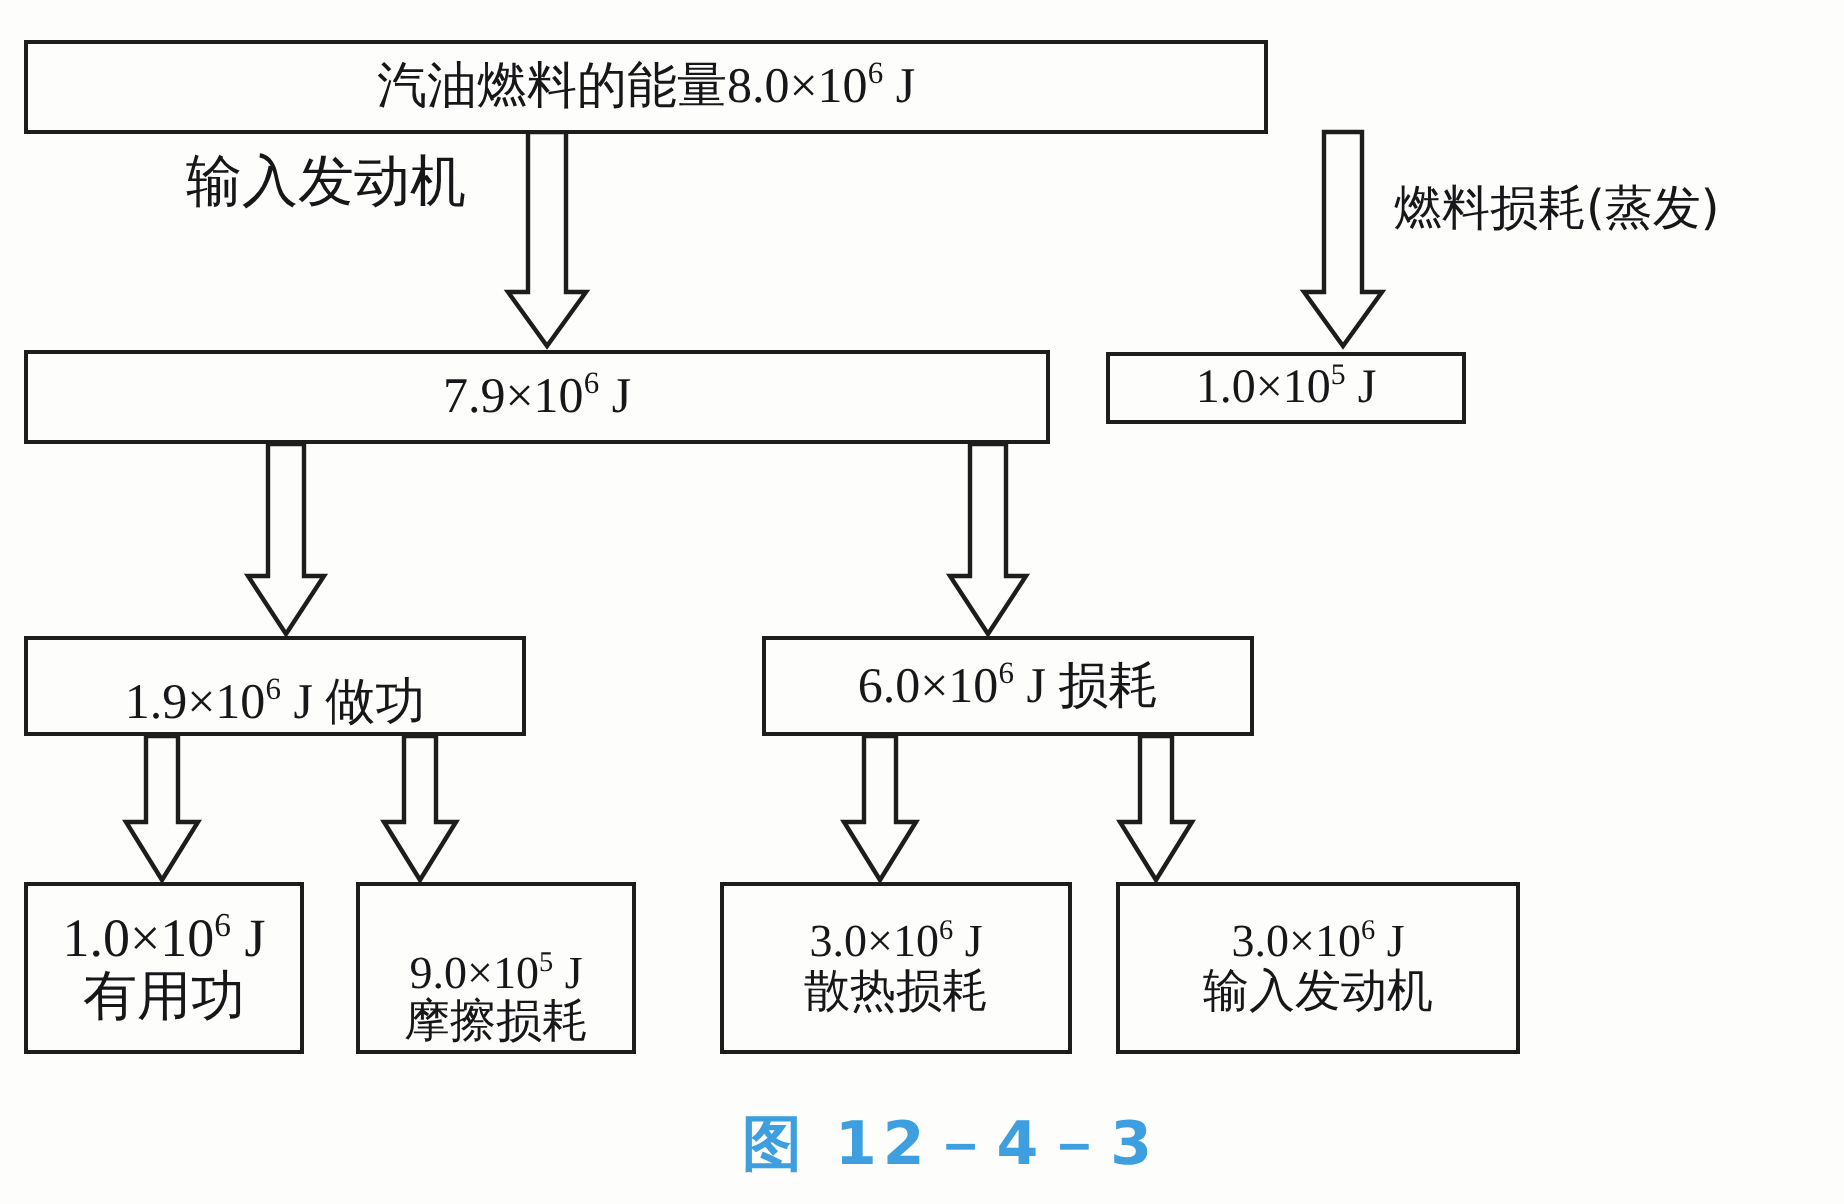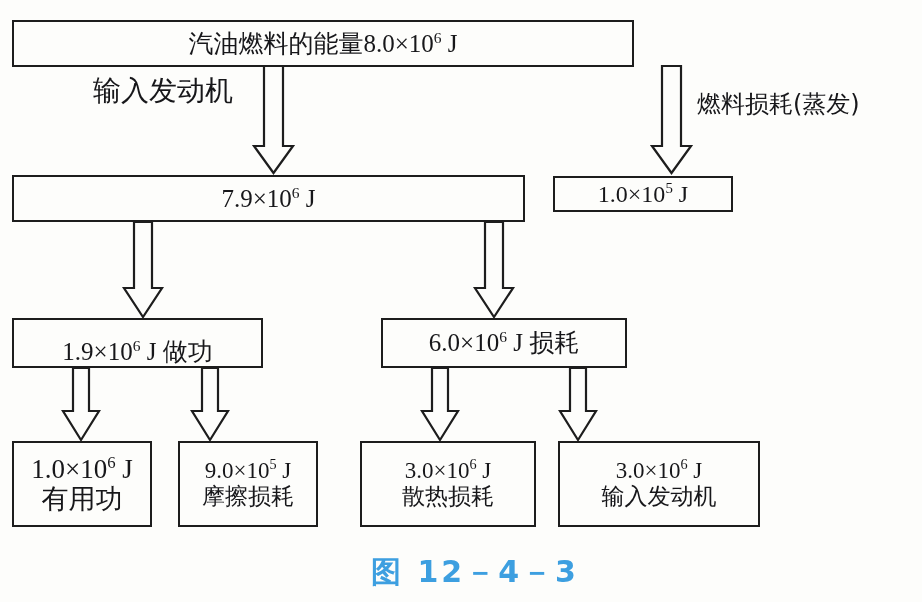--- a/index.html
+++ b/index.html
@@ -134,7 +134,7 @@
     <div class="node-line cn">有用功</div>
   </div>
 
-  <div class="node-box" style="left:178px; top:441px; width:140px; height:86px; font-size:23px;">
+  <div class="node-box" style="left:178px; top:441px; width:140px; height:86px; font-size:23px;justify-content:flex-end;">
     <div class="node-line">
       <span class="val">9.0</span><span class="val">×10</span><sup class="val">5</sup><span class="val">&nbsp;J</span>
     </div>

